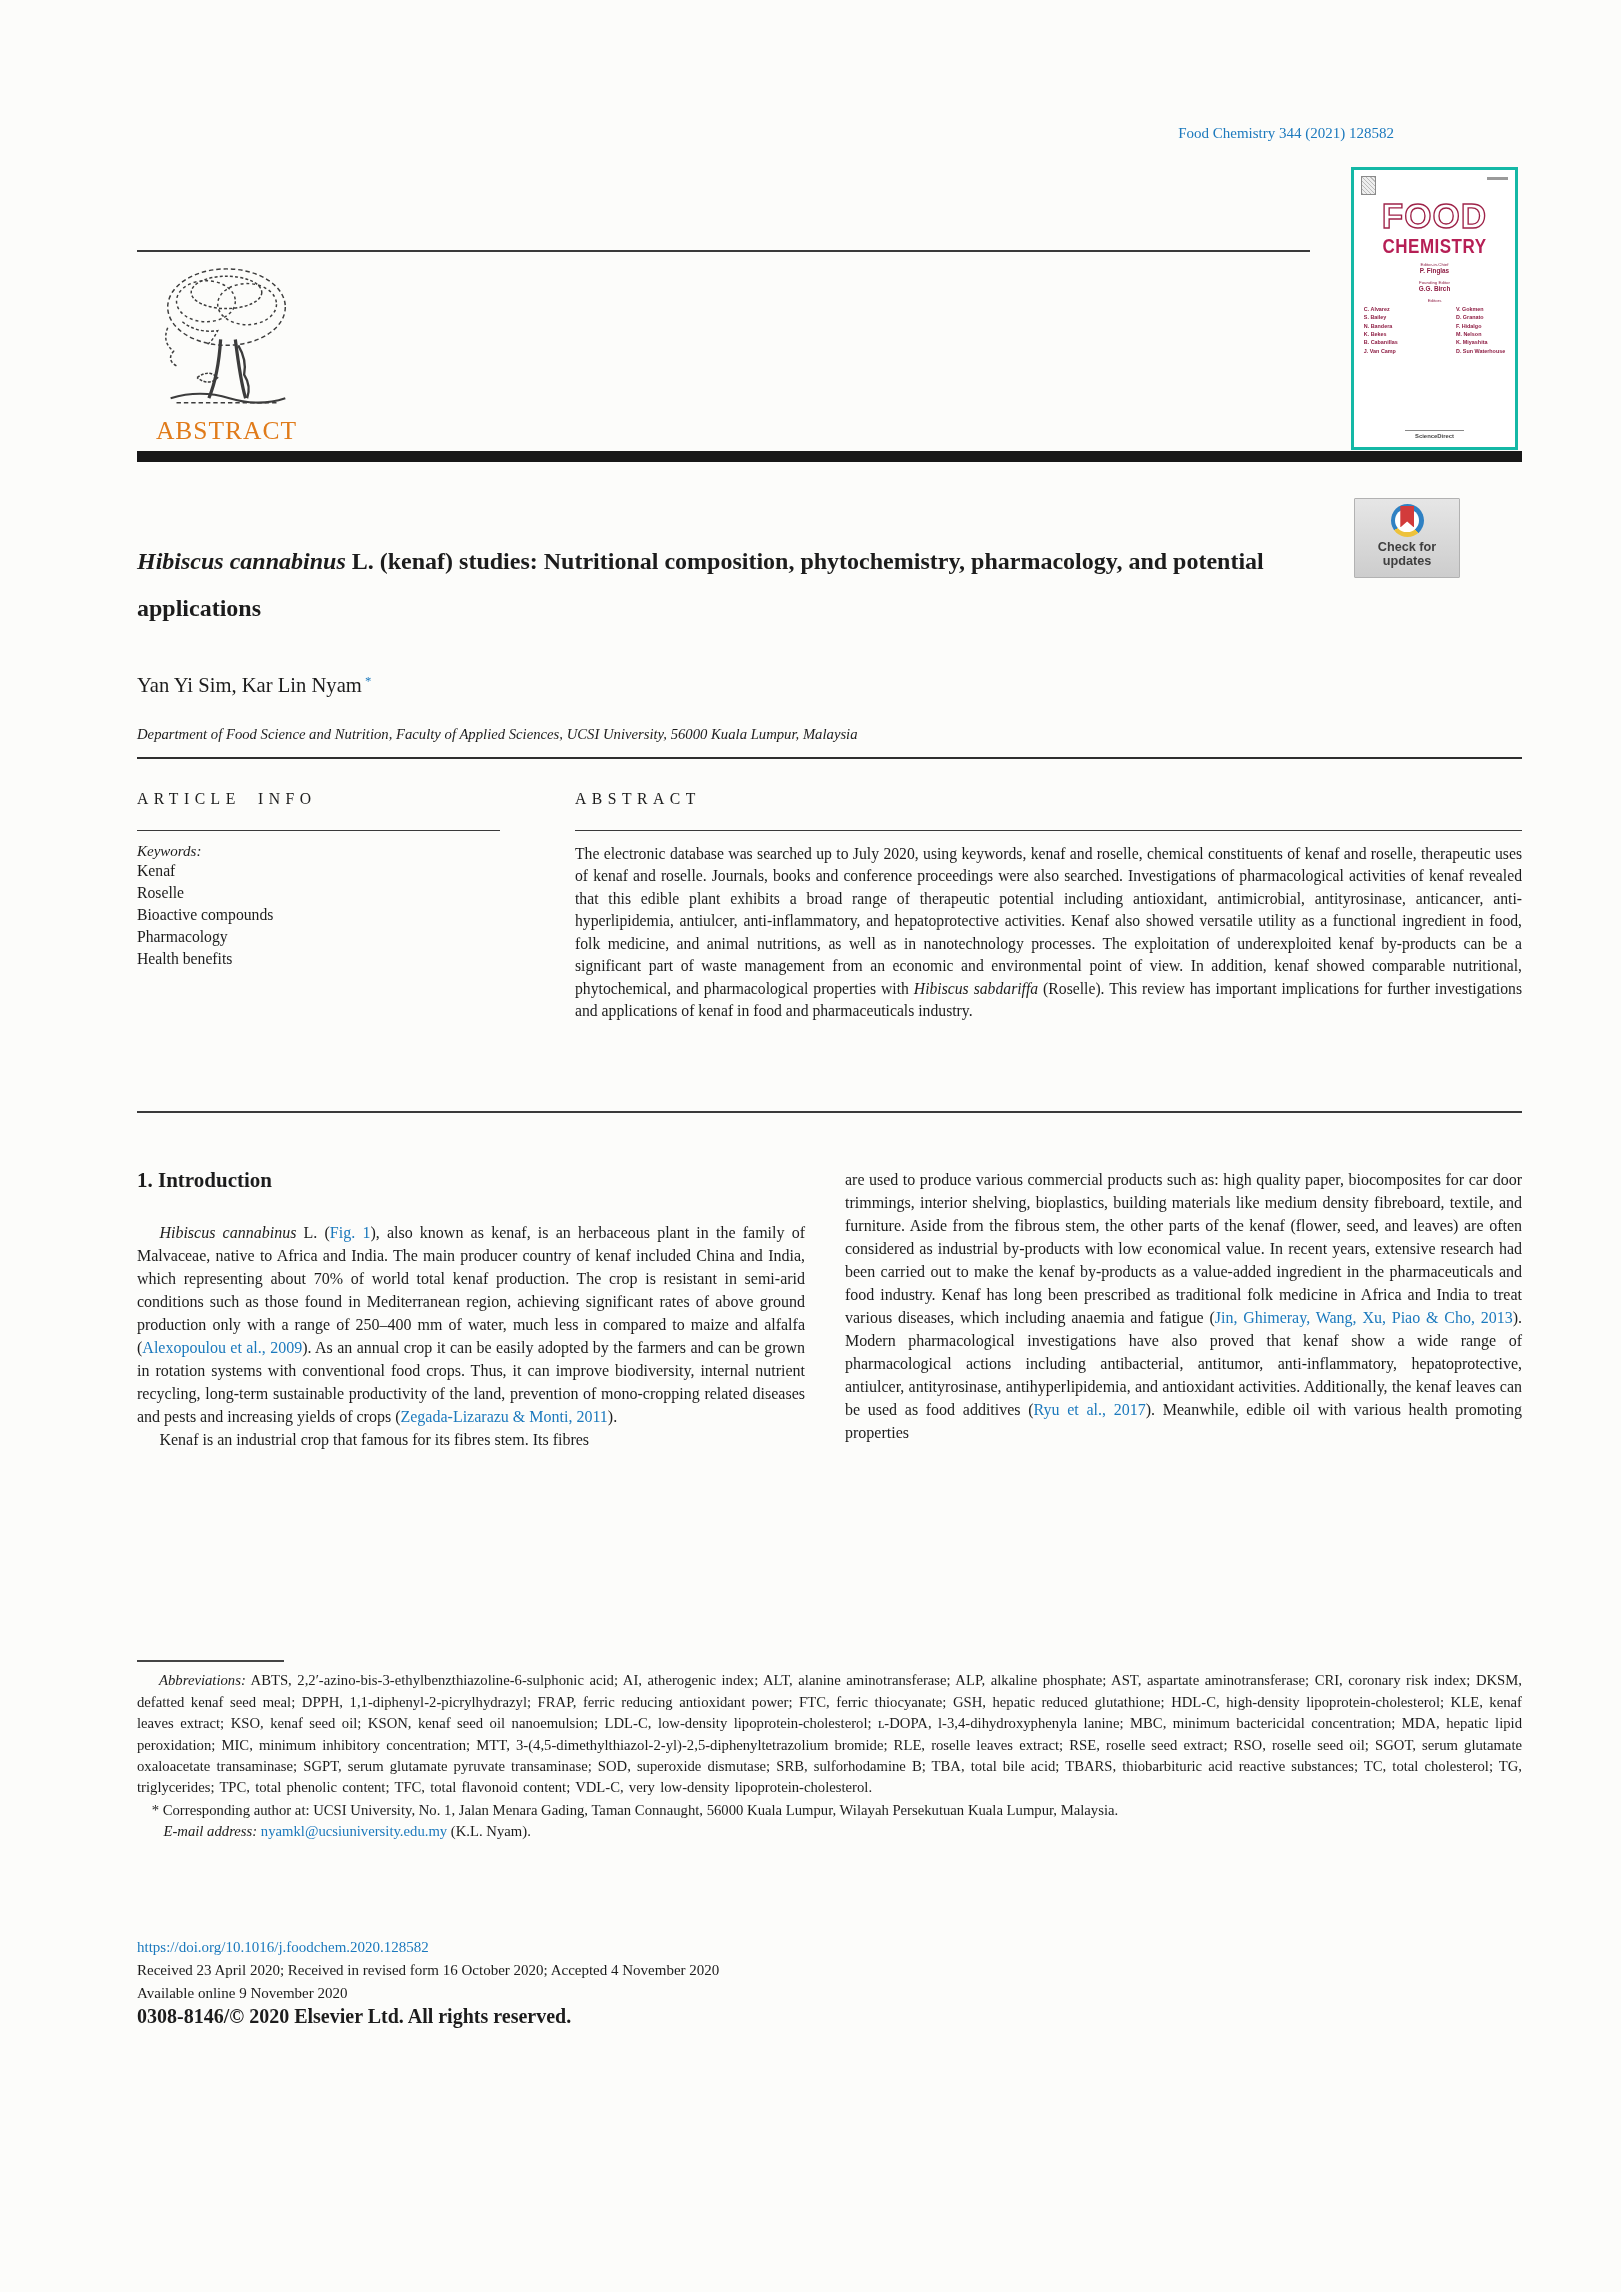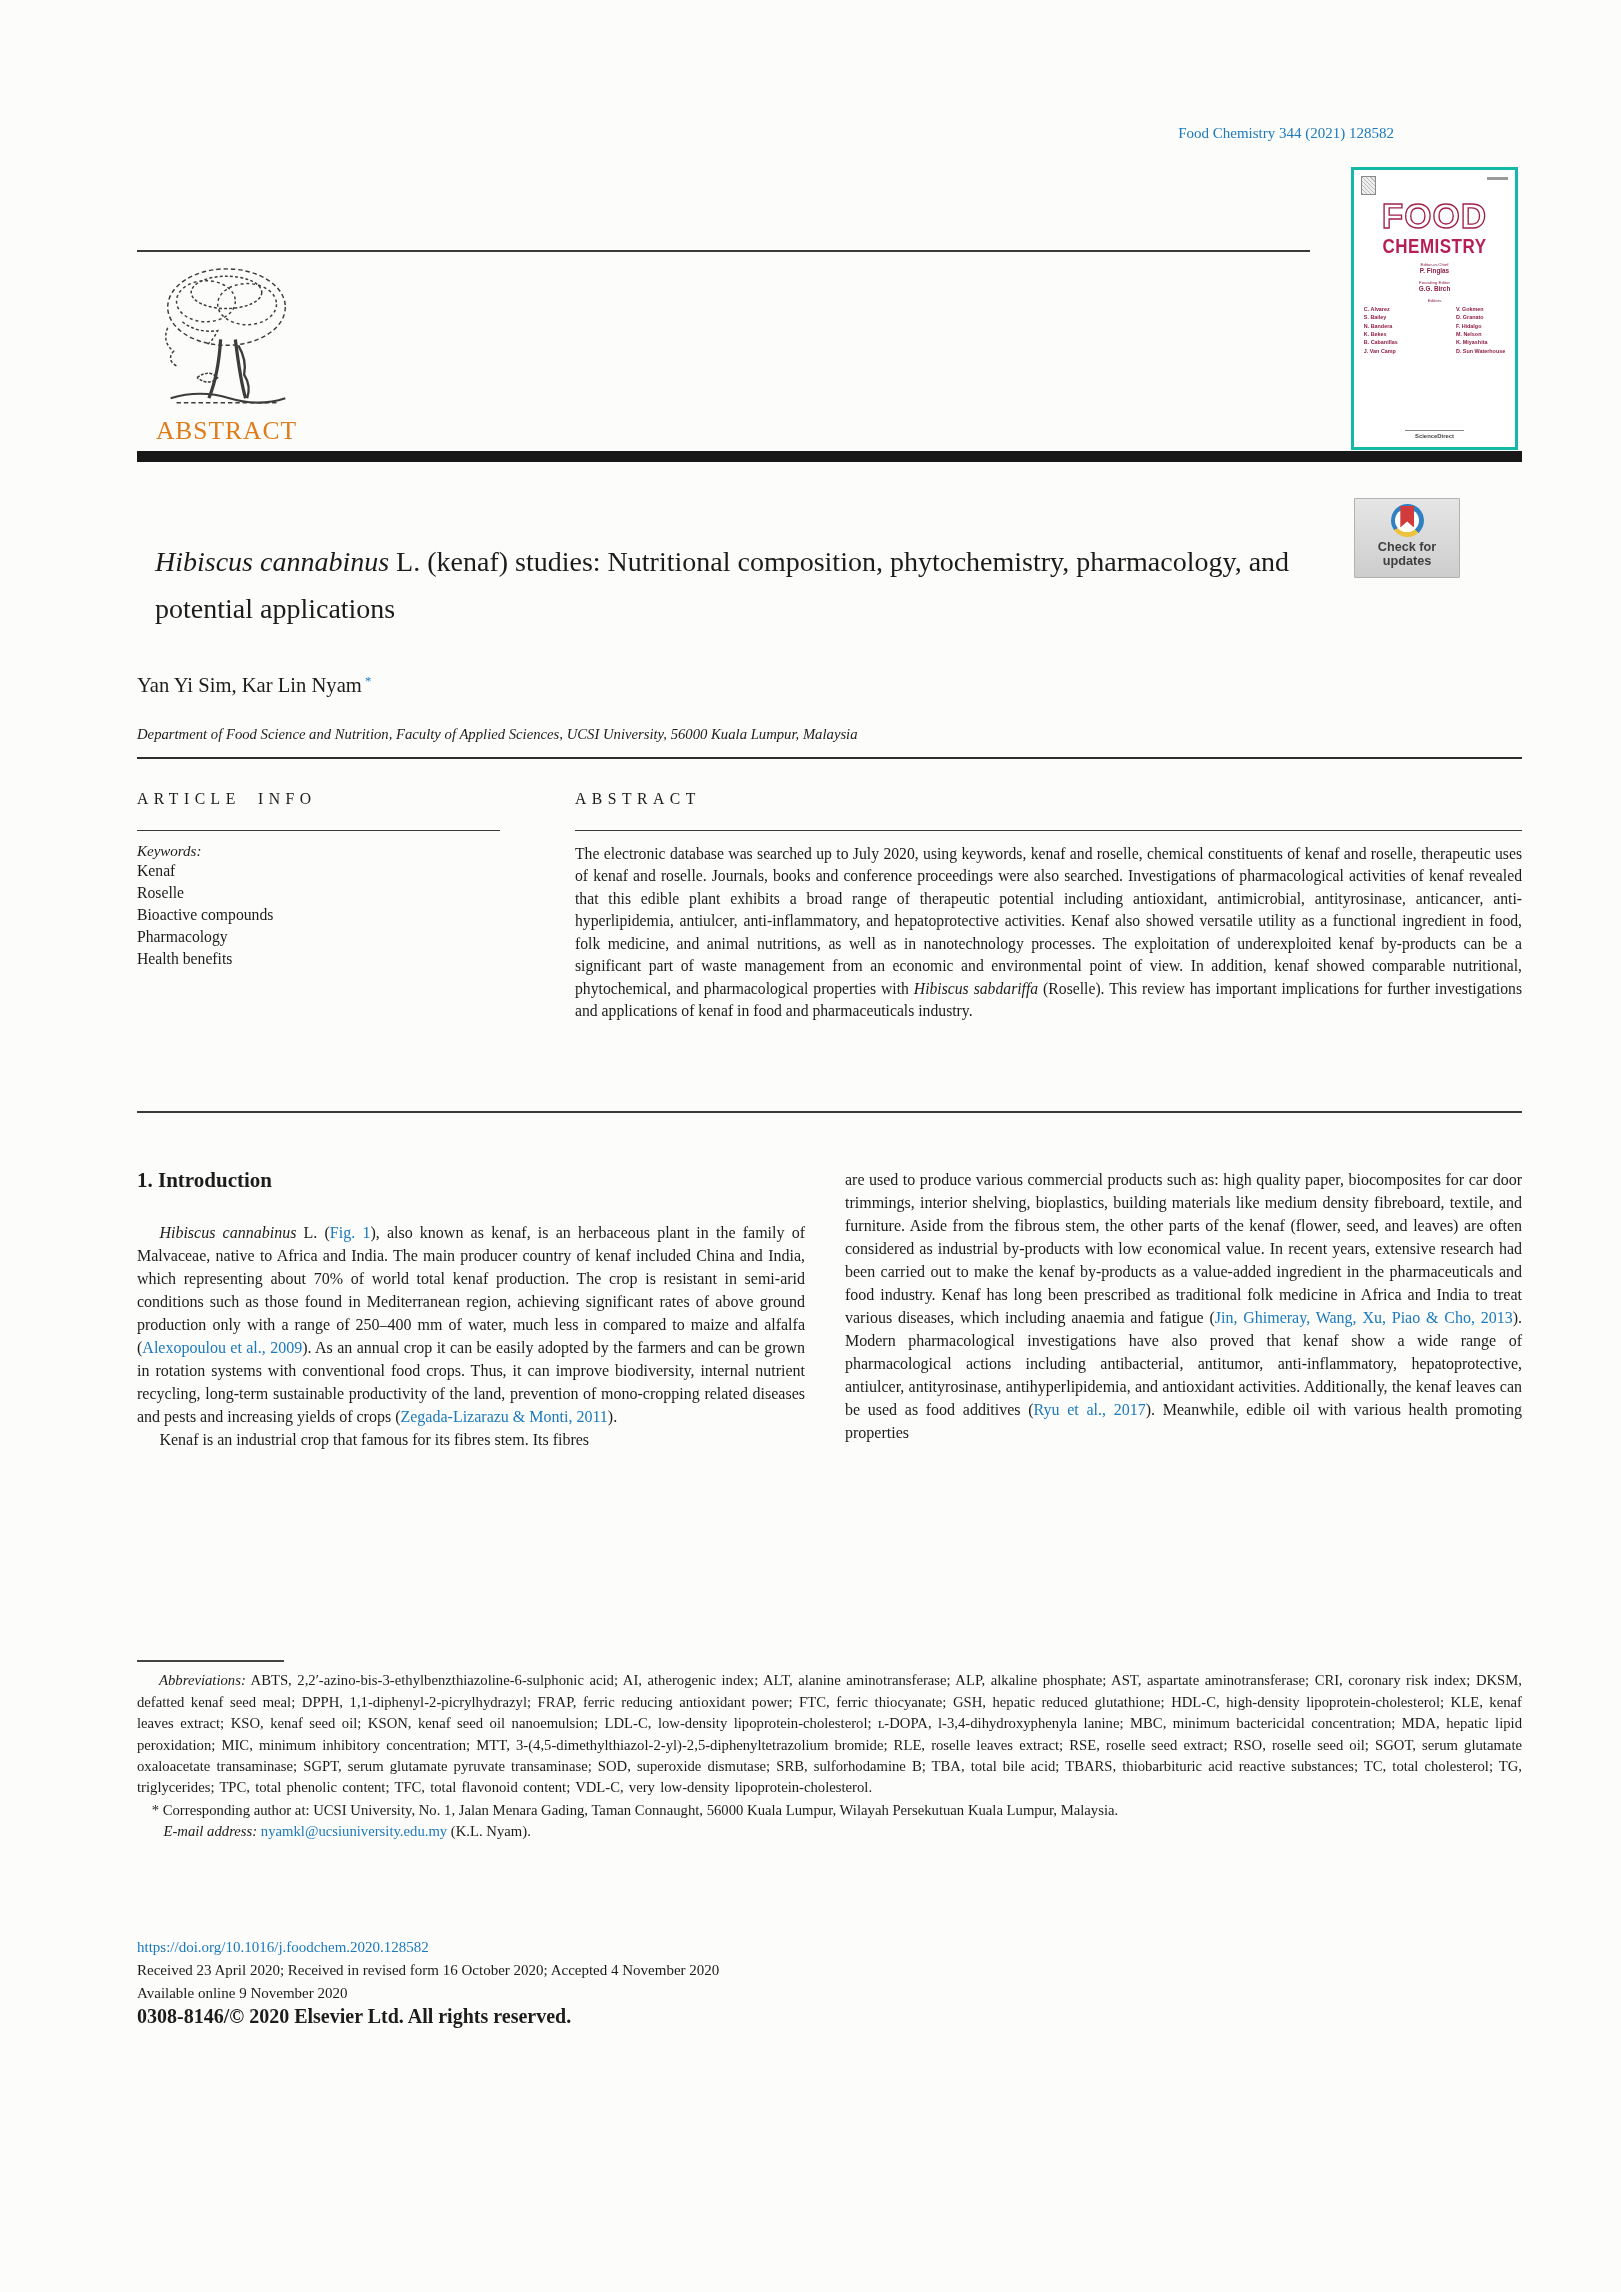--- a/index.html
+++ b/index.html
@@ -51,7 +51,7 @@
   .badge-text{font-size:12.7px;font-weight:bold;color:#3f3f3f;line-height:14.7px;margin-top:2.9px;}
 
   
-  .title{top:538px;left:155px;width:1235px;font-size:28px;line-height:47px;}
+  .title{top:538px;left:137px;width:1235px;font-size:24px;line-height:47px;font-weight:bold;}
   .authors{top:674px;left:137px;width:882px;font-size:20.6px;}
   .affiliation{top:726px;left:137px;width:1176px;font-size:14.7px;font-style:italic;}
   .rule-thin-2{top:757px;left:137px;width:1385px;height:2px;background:#2e2e2e;}

